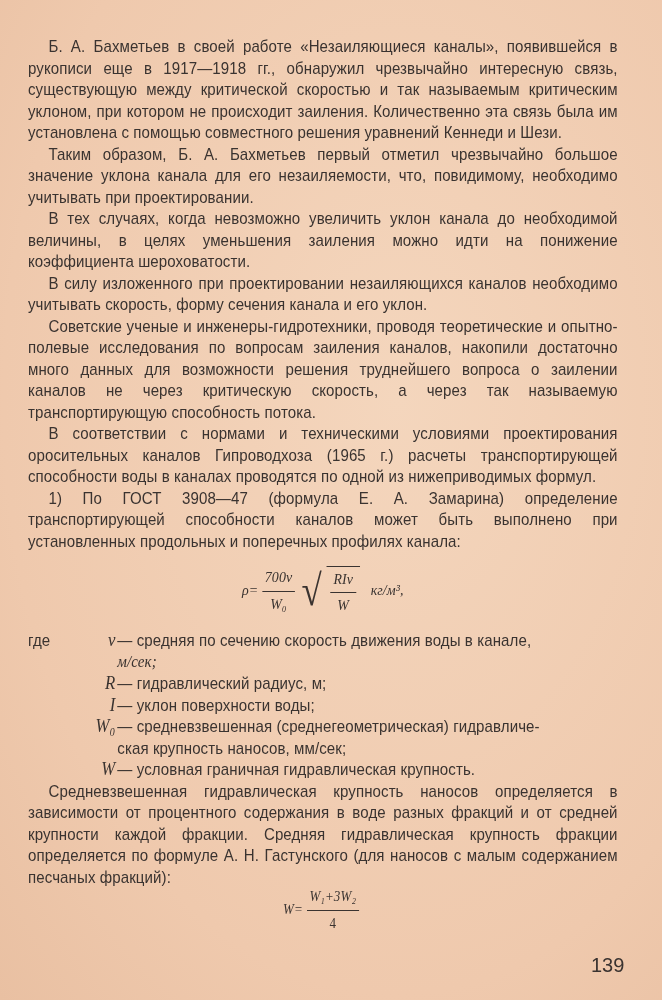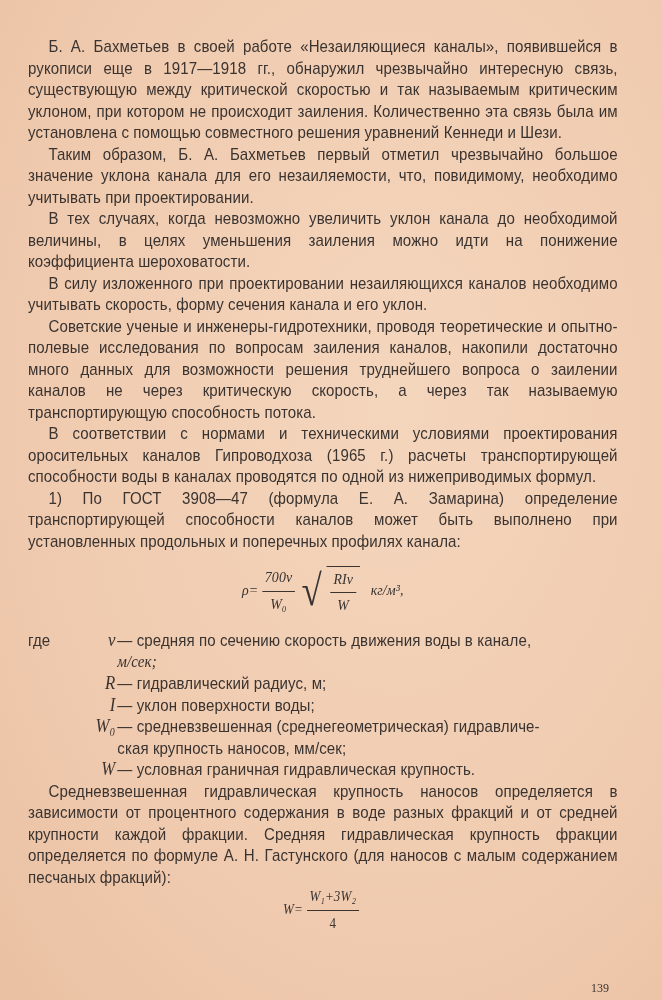--- a/index.html
+++ b/index.html
@@ -42,8 +42,8 @@
   .ital { font-style: italic; font-family: "Liberation Serif", serif; }
   .formula2 { height: 44px; display: flex; justify-content: center; align-items: center; font-family: "Liberation Serif", serif; font-style: italic; font-size: 14px; }
   .page-number {
-    position: absolute; left: 591px; top: 981px;
-    font-family: Liberation Serif, serif; font-size: 12px; color: #3a3330;
+    position: absolute; left: 591px; top: 954px;
+    font-family: Liberation Sans, sans-serif; font-size: 20px; color: #3a3330;
   }
 </style>
 </head>

